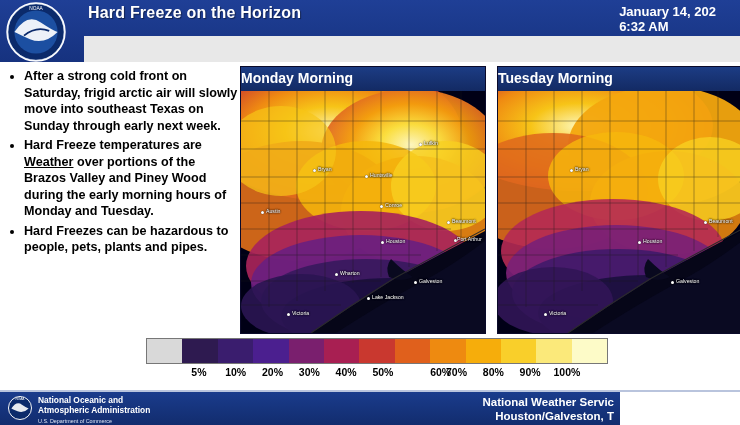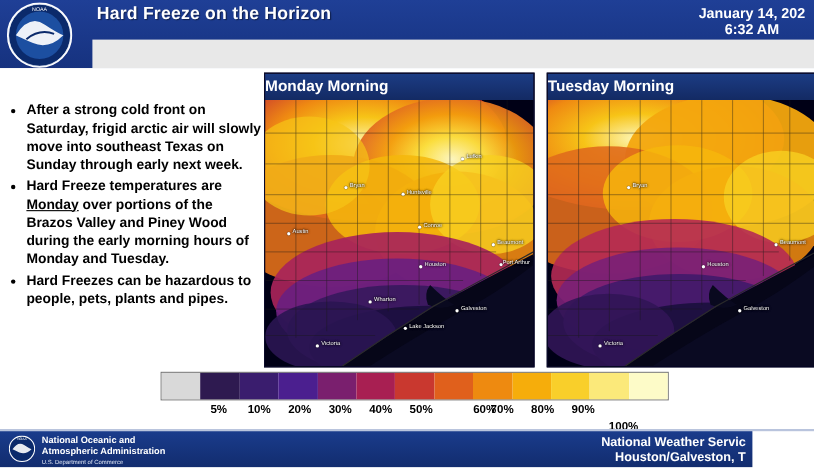--- a/index.html
+++ b/index.html
@@ -54,8 +54,8 @@
   }
   .header-date {
     position: absolute;
-    right: 8px; top: 4px;
-    text-align: center;
+    right: 24px; top: 4px;
+    text-align: left;
     color: #ffffff;
     font-size: 13px;
     font-weight: bold;

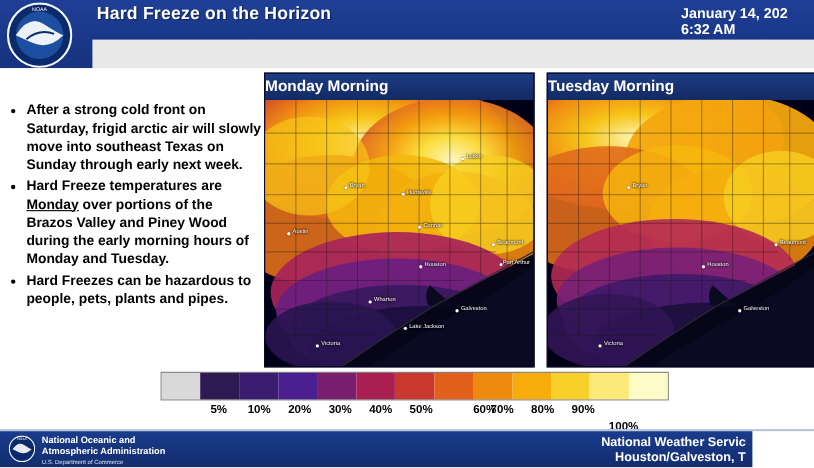--- a/index.html
+++ b/index.html
@@ -82,7 +82,6 @@
     position: absolute;
     left: 6px; top: 6px;
     width: 232px;
-    margin-top: 24px;
   }
   .bullets ul {
     margin: 0;

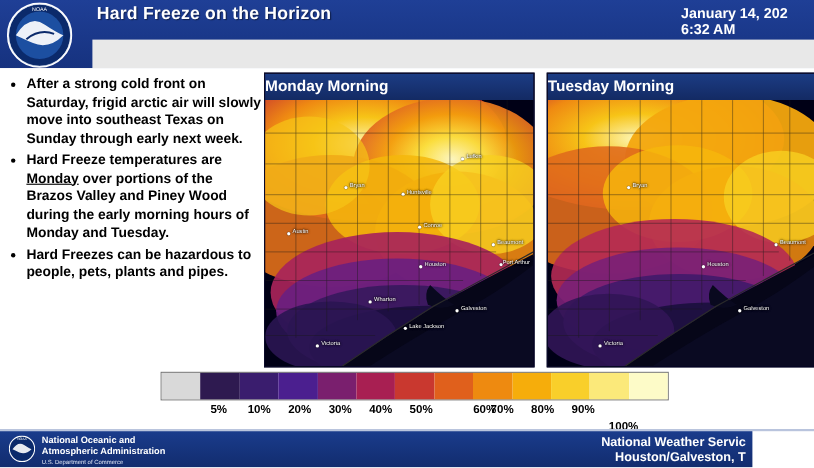--- a/index.html
+++ b/index.html
@@ -258,7 +258,7 @@
           Texas on Sunday through
           early next week.</li>
         <li>Hard Freeze temperatures
-          are <span class="ul">Monday</span> over portions of
+          are <span class="ul">Weather</span> over portions of
           the Brazos Valley and Piney
           Wood during the early
           morning hours of Monday

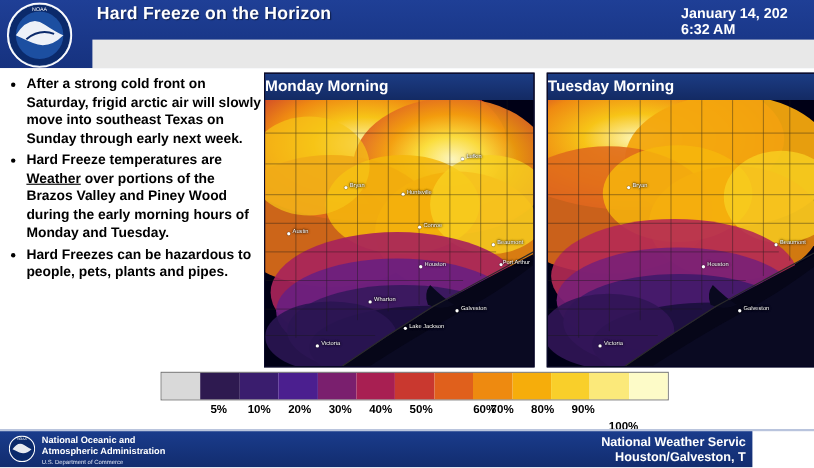--- a/index.html
+++ b/index.html
@@ -479,7 +479,7 @@
           <span style="left: 67.5%;">70%</span>
           <span style="left: 75.5%;">80%</span>
           <span style="left: 83.5%;">90%</span>
-          <span style="left: 91.5%; margin-top: 16px;">100%</span>
+          <span style="left: 91.5%;">100%</span>
         </div>
     </div>
 

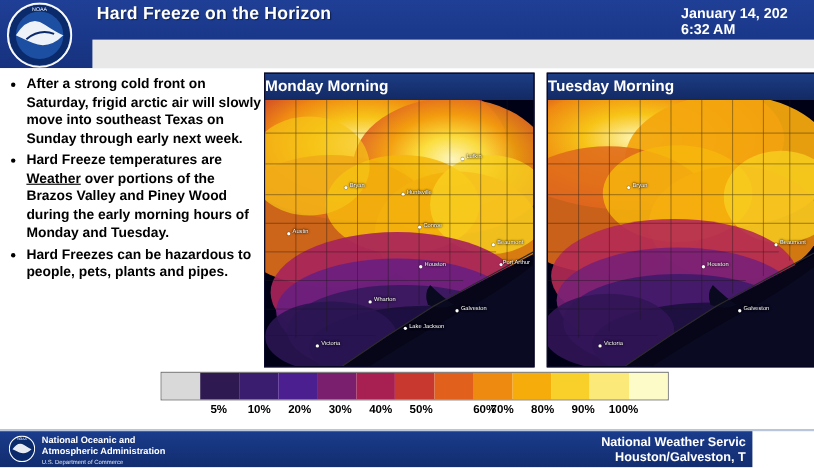--- a/index.html
+++ b/index.html
@@ -184,7 +184,7 @@
   .footer {
     position: absolute;
     left: 0; top: 392px;
-    width: 684px; height: 33px;
+    width: 620px; height: 33px;
     background: #14357f;
     background: linear-gradient(180deg,#1a3c8c 0%, #122c6e 100%);
   }

